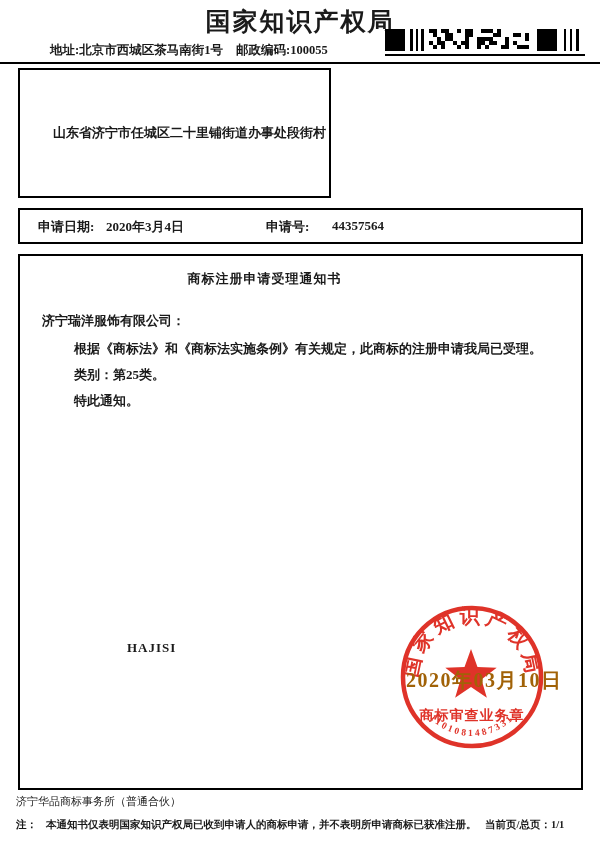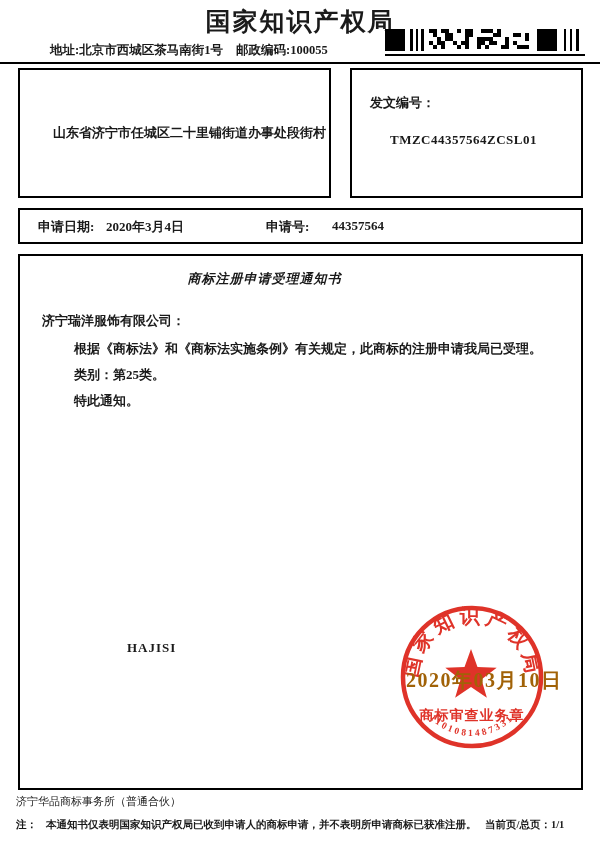--- a/index.html
+++ b/index.html
@@ -137,10 +137,6 @@
     <div class="abs r-address">山东省济宁市任城区二十里铺街道办事处段街村</div>
   </div>
 
-  <div class="box dispatch-box">
-    <div class="abs d-label">发文编号：</div>
-    <div class="abs d-value">TMZC44357564ZCSL01</div>
-  </div>
 
   <div class="box app-box">
     <div class="abs a-date-label">申请日期:</div>

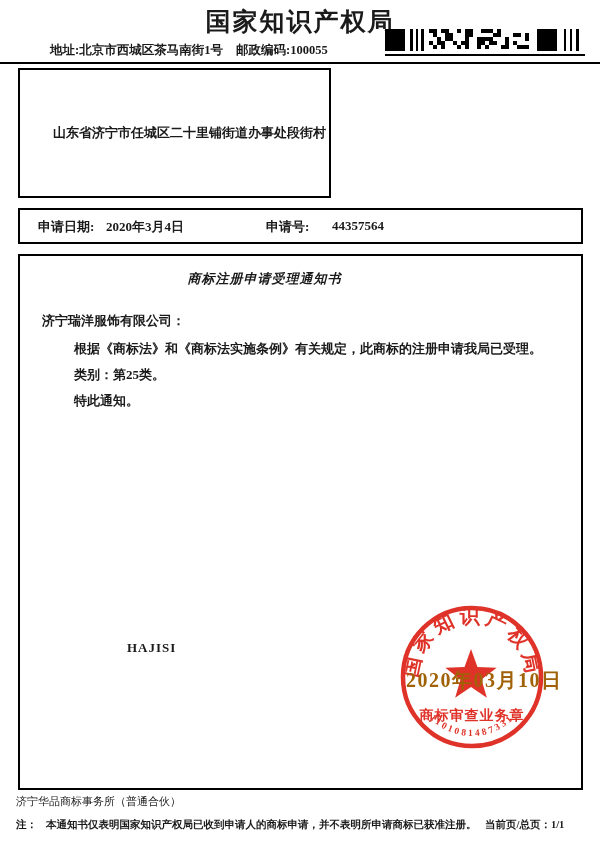--- a/index.html
+++ b/index.html
@@ -36,7 +36,7 @@
   .a-no-value   { left:312px; top:8px; }
 
   .n-title { top:14px; left:0; width:489px; text-align:center;
-    font-size:20px; font-weight:normal; letter-spacing:1px;font-style:italic; }
+    font-size:20px; font-weight:normal; letter-spacing:1px; }
   .n-text { font-size:14.5px; font-weight:normal; }
   .n-salutation { left:22px; top:56px; }
   .n-body       { left:54px; top:84px; }

